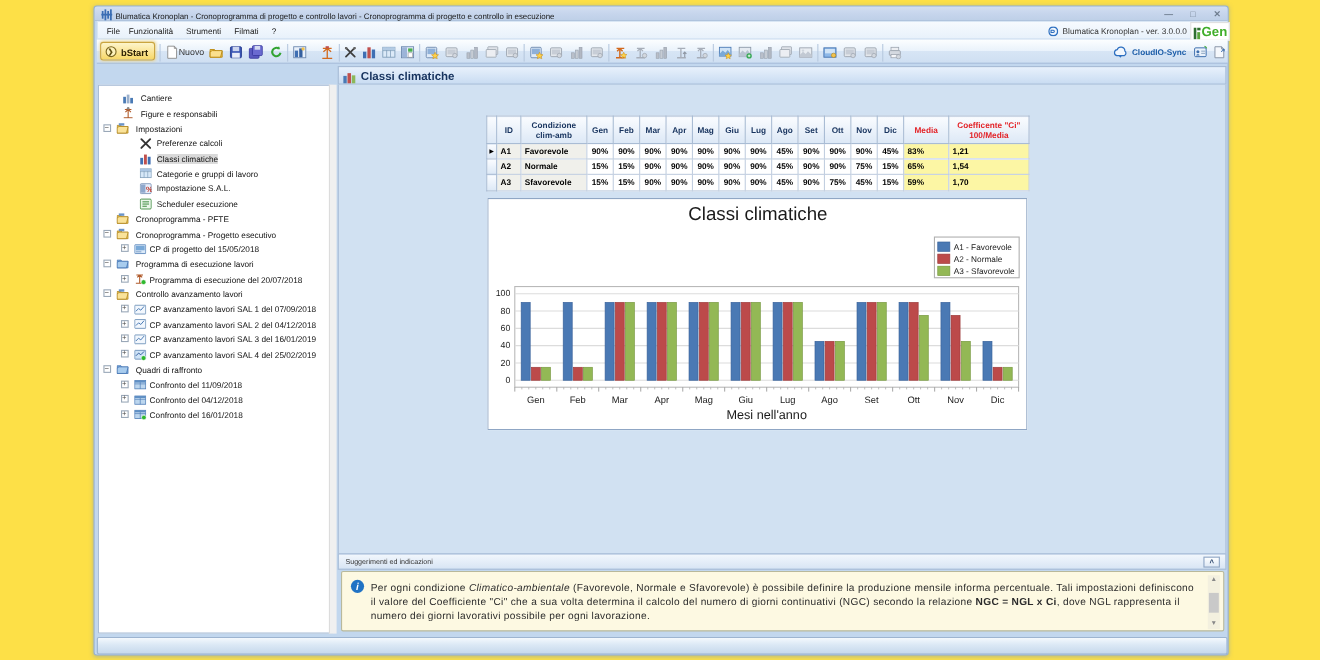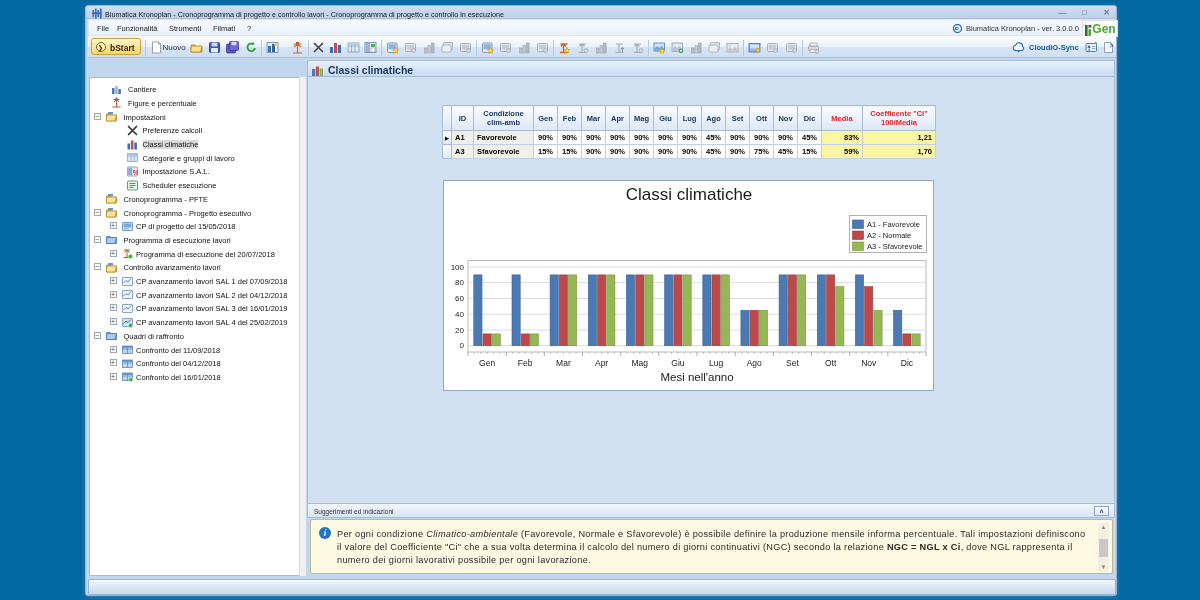--- a/index.html
+++ b/index.html
@@ -4,7 +4,7 @@
 <style>
 * { margin:0; padding:0; box-sizing:border-box; }
 html,body { width:1200px; height:600px; background:#fff; font-family:"Liberation Sans", sans-serif; overflow:hidden; }
-#page { position:relative; width:1200px; height:600px; background:#0369a1;text-decoration:underline; }
+#page { position:relative; width:1200px; height:600px; background:#fde047;text-decoration:underline; }
 #win { position:absolute; left:85px; top:5px; width:1032px; height:591px;
   background:#c2d7ee; border:1px solid #97b1d1; border-radius:3px;
   box-shadow:0 1px 4px rgba(120,150,190,.5); }

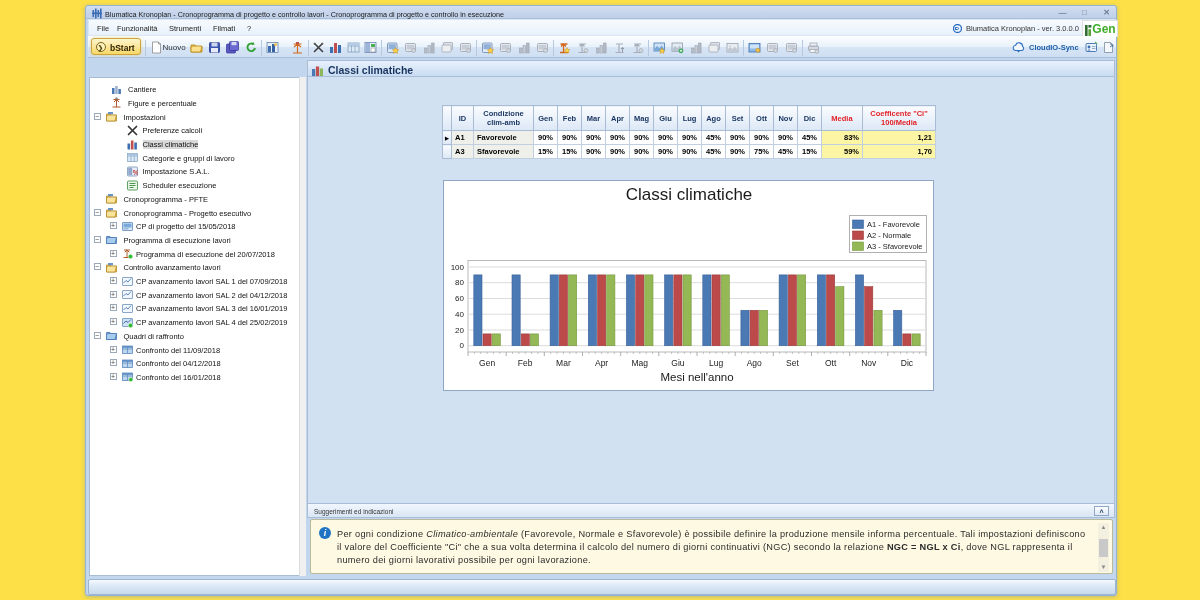--- a/index.html
+++ b/index.html
@@ -322,7 +322,7 @@
             <path d="M1.5 10h8M5.5 10V2.5M2.5 2.5h6M5.5 2.5L3 5M5.5 2.5L8 5" stroke="#b05a2a" stroke-width="1" fill="none"></path>
             <circle cx="5.5" cy="1.5" r="1.2" fill="#888"></circle>
           </svg>
-          <div class="txt" style="left:38px">Figure e percentuale</div>
+          <div class="txt" style="left:38px">Figure e responsabili</div>
         </div>
         <div class="trow" style="top:32.6px">
           <div class="exp" style="left:3.5px">−</div>

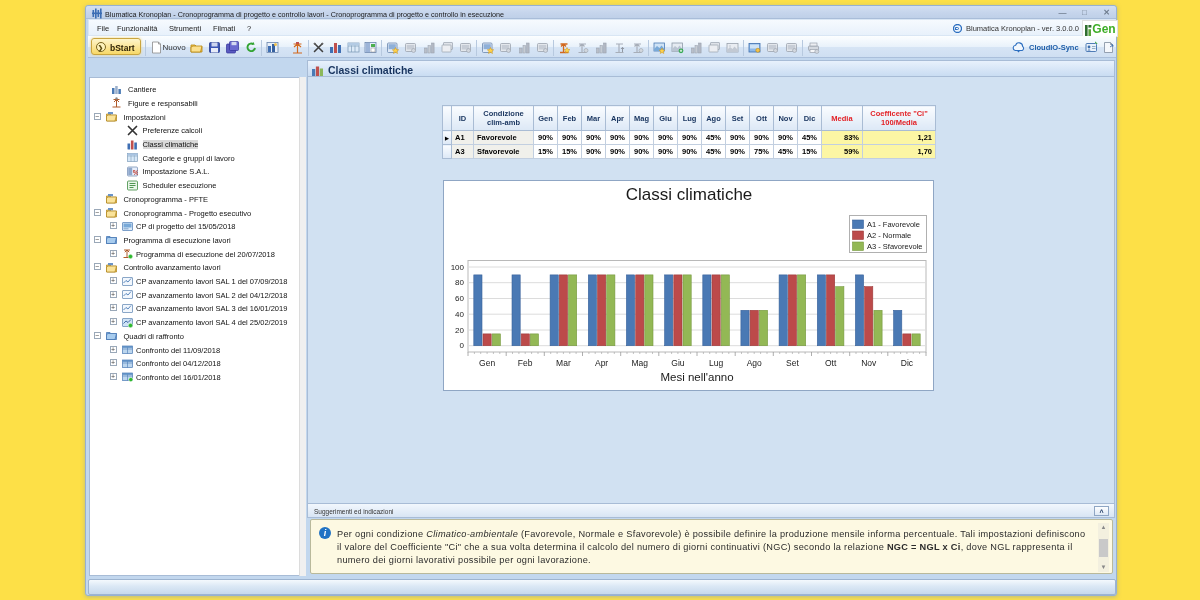--- a/index.html
+++ b/index.html
@@ -56,7 +56,7 @@
 #dtable tr.hdr td { background:linear-gradient(#fafcff,#dce8f6); color:#17335e; font-weight:bold; text-align:center; border:1px solid #a9bcd4; padding:0 1px; height:25px; }
 #dtable tr.hdr td.red { color:#e32227; }
 #dtable td.num { text-align:center; }
-#dtable td.yel { background:#fcf6a4; text-align:right; }
+#dtable td.yel { background:#fcf6a4; text-align:left; }
 #dtable td.idc, #dtable td.cond { background:#f0f0eb; }
 #dtable td.selc { width:9px; padding:0; text-align:center; background:linear-gradient(#fafcff,#dce8f6); border:1px solid #a9bcd4;}
 

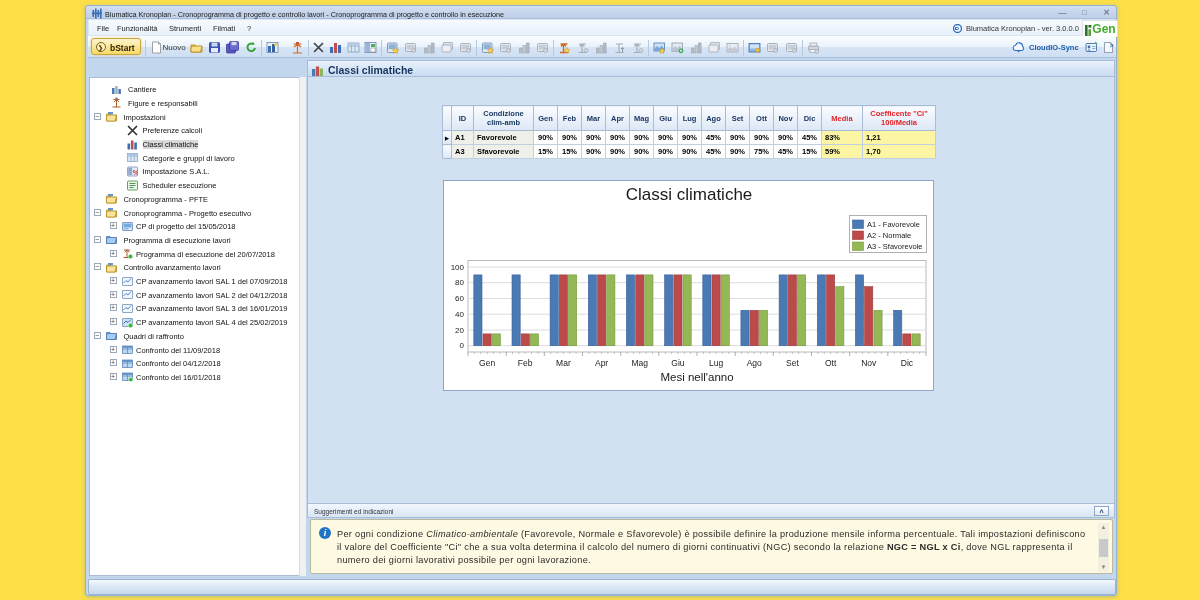--- a/index.html
+++ b/index.html
@@ -540,6 +540,25 @@
             <td class="num">45%</td>
             <td class="yel">83%</td>
             <td class="yel">1,21</td>
+          </tr>
+    <tr>
+            <td class="selc"></td>
+            <td class="idc">A2</td>
+            <td class="cond">Normale</td>
+            <td class="num">15%</td>
+            <td class="num">15%</td>
+            <td class="num">90%</td>
+            <td class="num">90%</td>
+            <td class="num">90%</td>
+            <td class="num">90%</td>
+            <td class="num">90%</td>
+            <td class="num">45%</td>
+            <td class="num">90%</td>
+            <td class="num">90%</td>
+            <td class="num">75%</td>
+            <td class="num">15%</td>
+            <td class="yel">65%</td>
+            <td class="yel">1,54</td>
           </tr>
     <tr>
             <td class="selc"></td>

